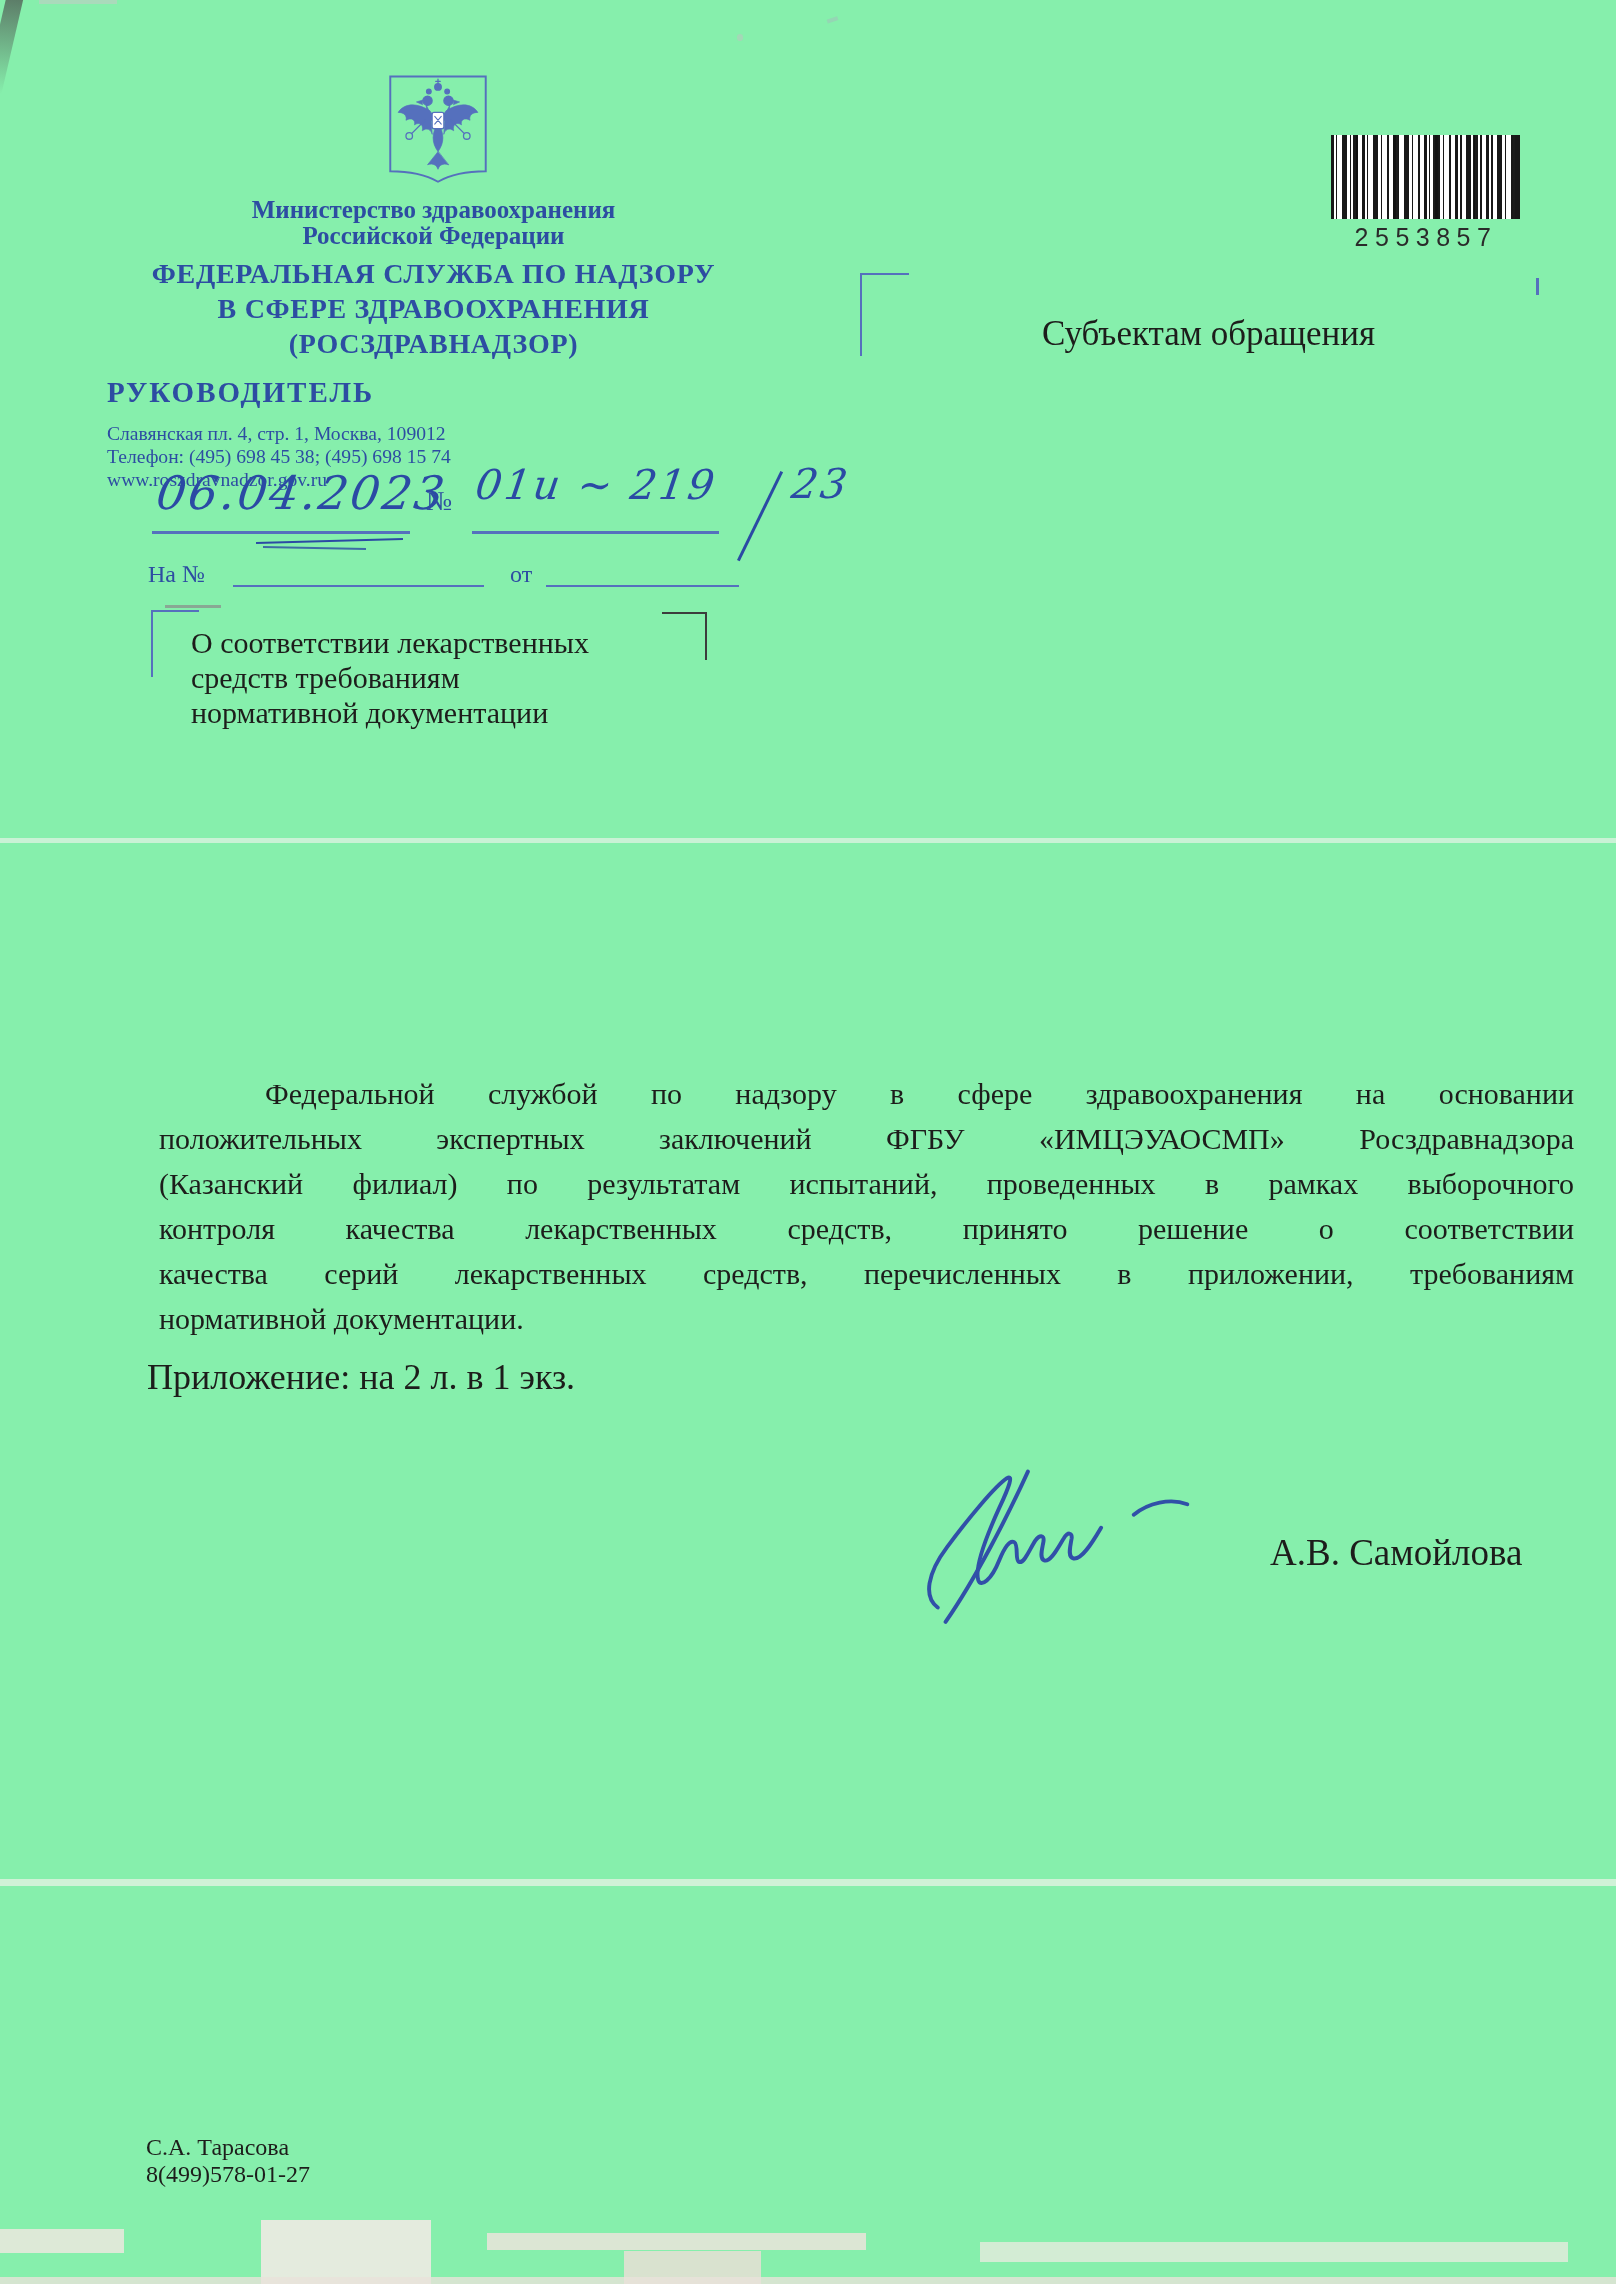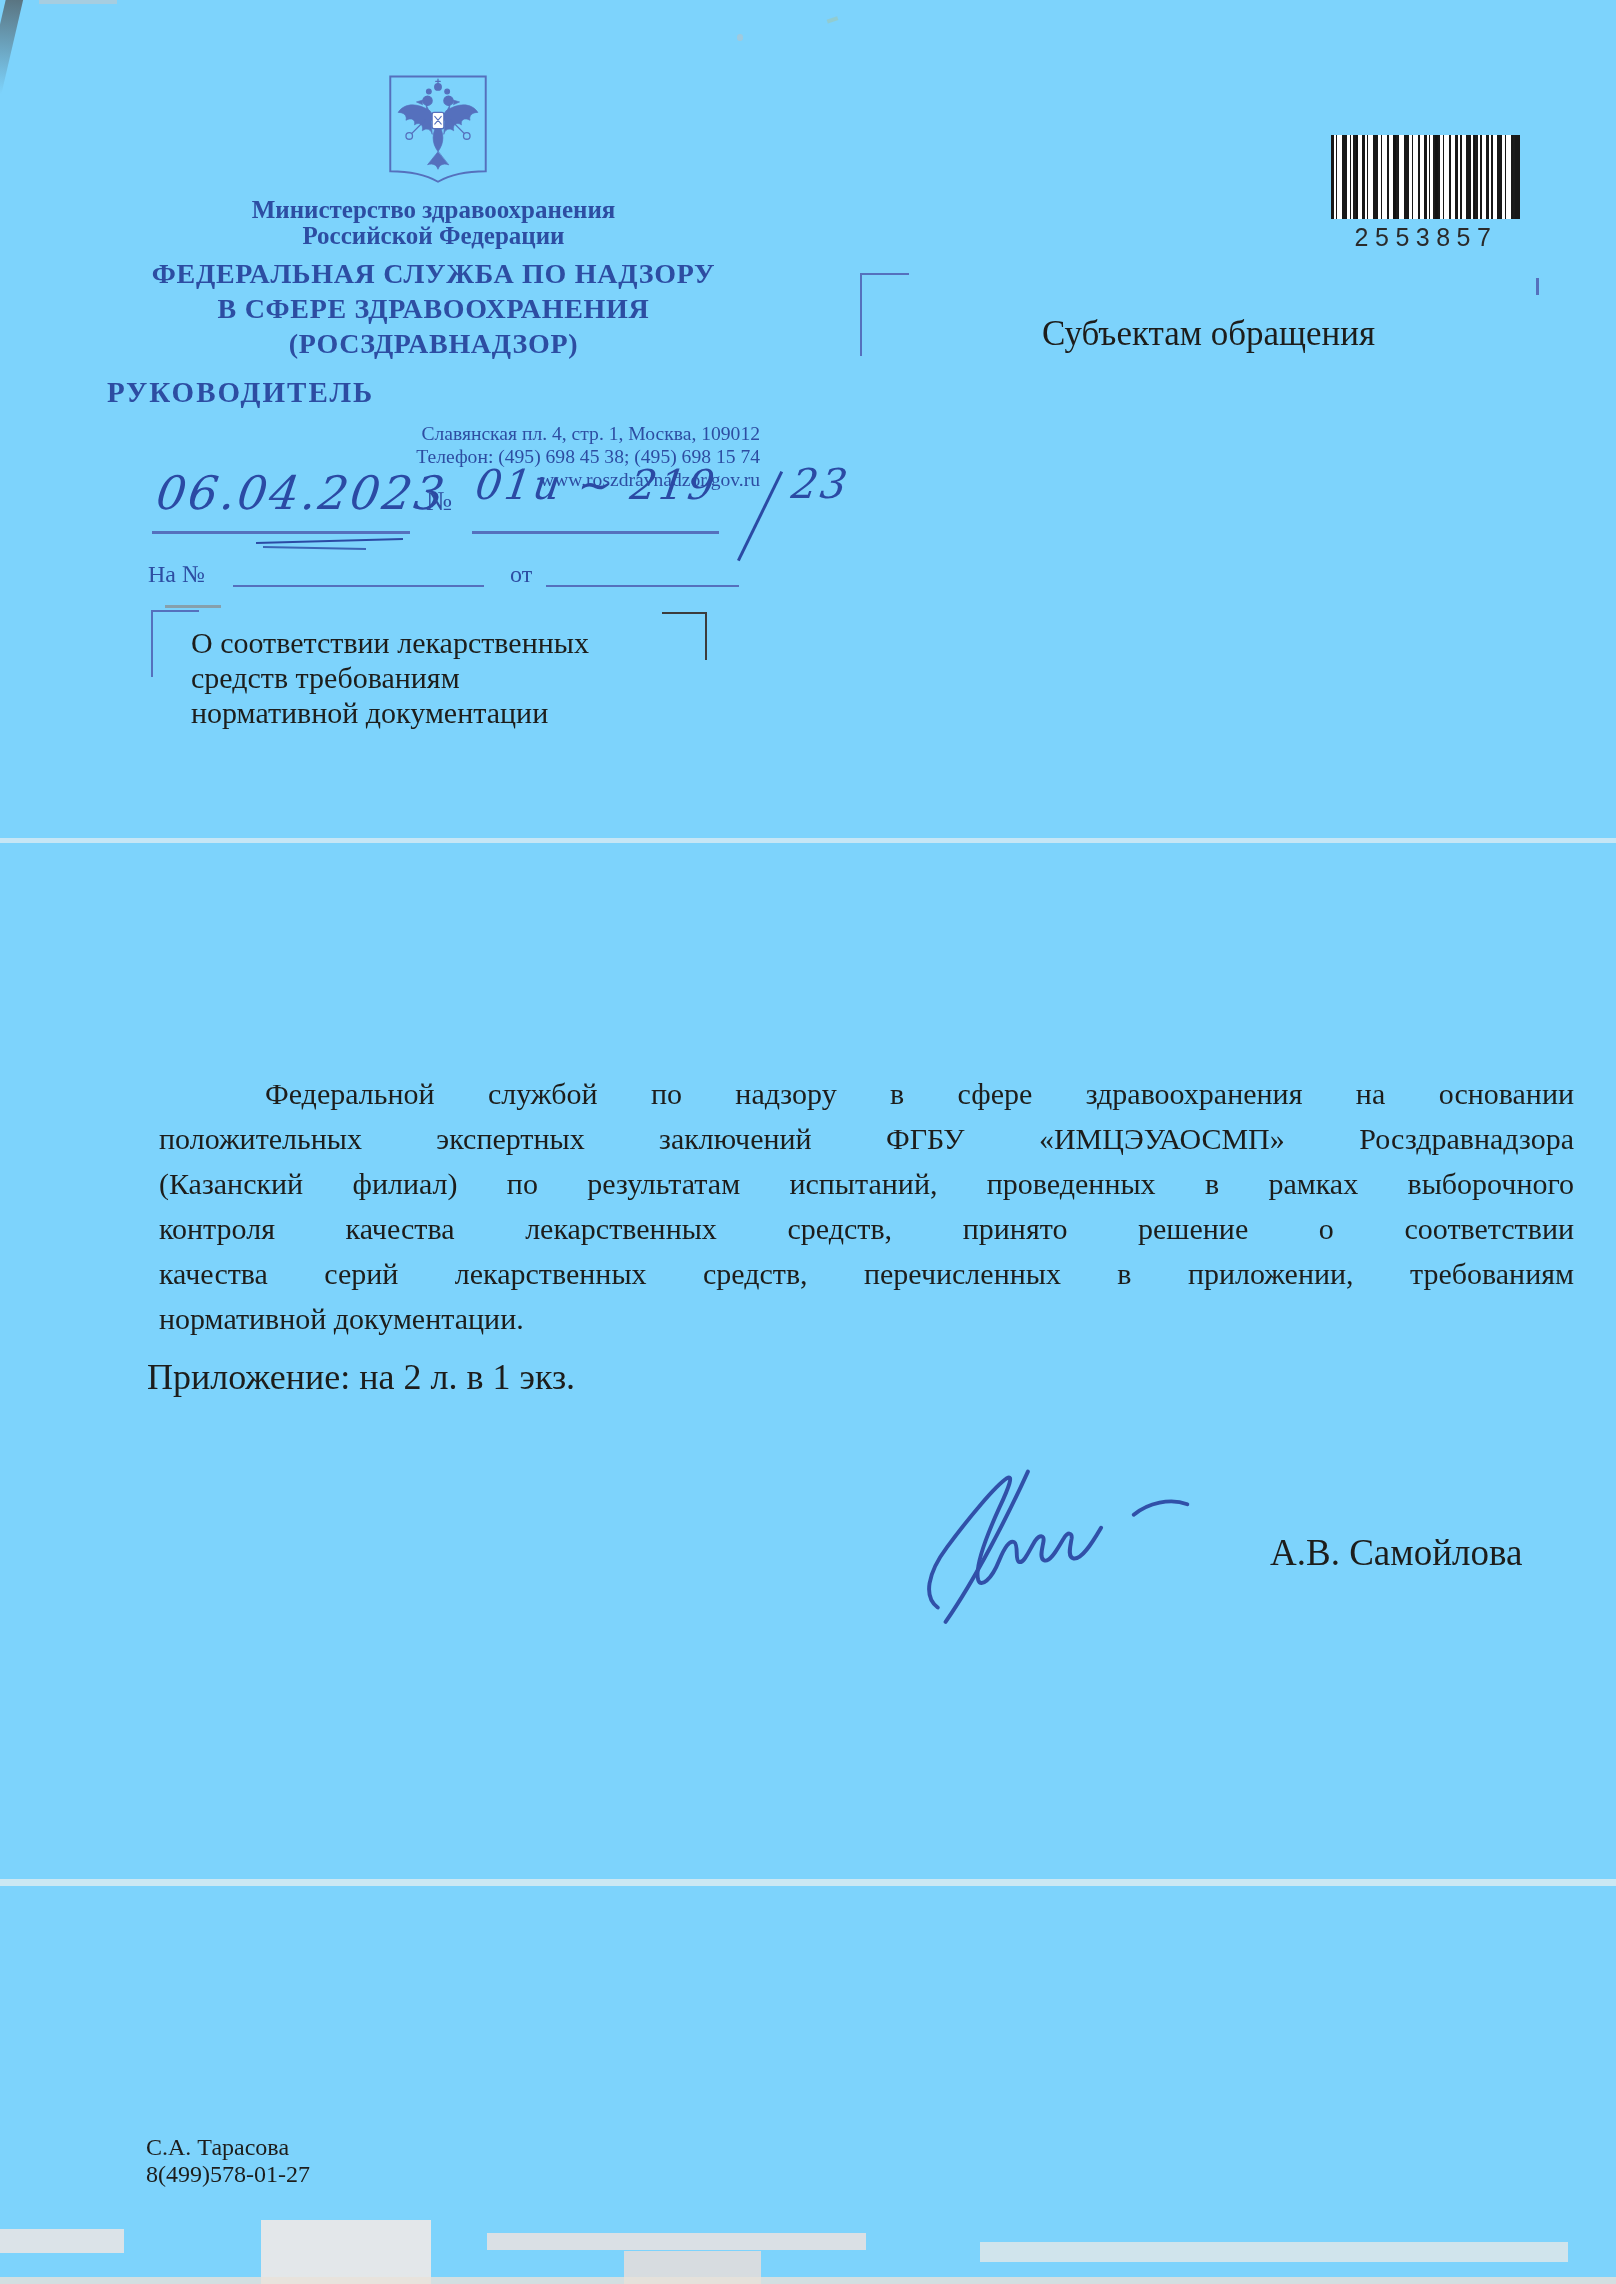--- a/index.html
+++ b/index.html
@@ -7,7 +7,7 @@
   .page{
     position:relative;
     width:1616px;height:2284px;
-    background:#7dd3fc;
+    background:#86efac;
     overflow:hidden;
     font-family:"Liberation Serif","DejaVu Serif",serif;
     color:#1d1d1b;

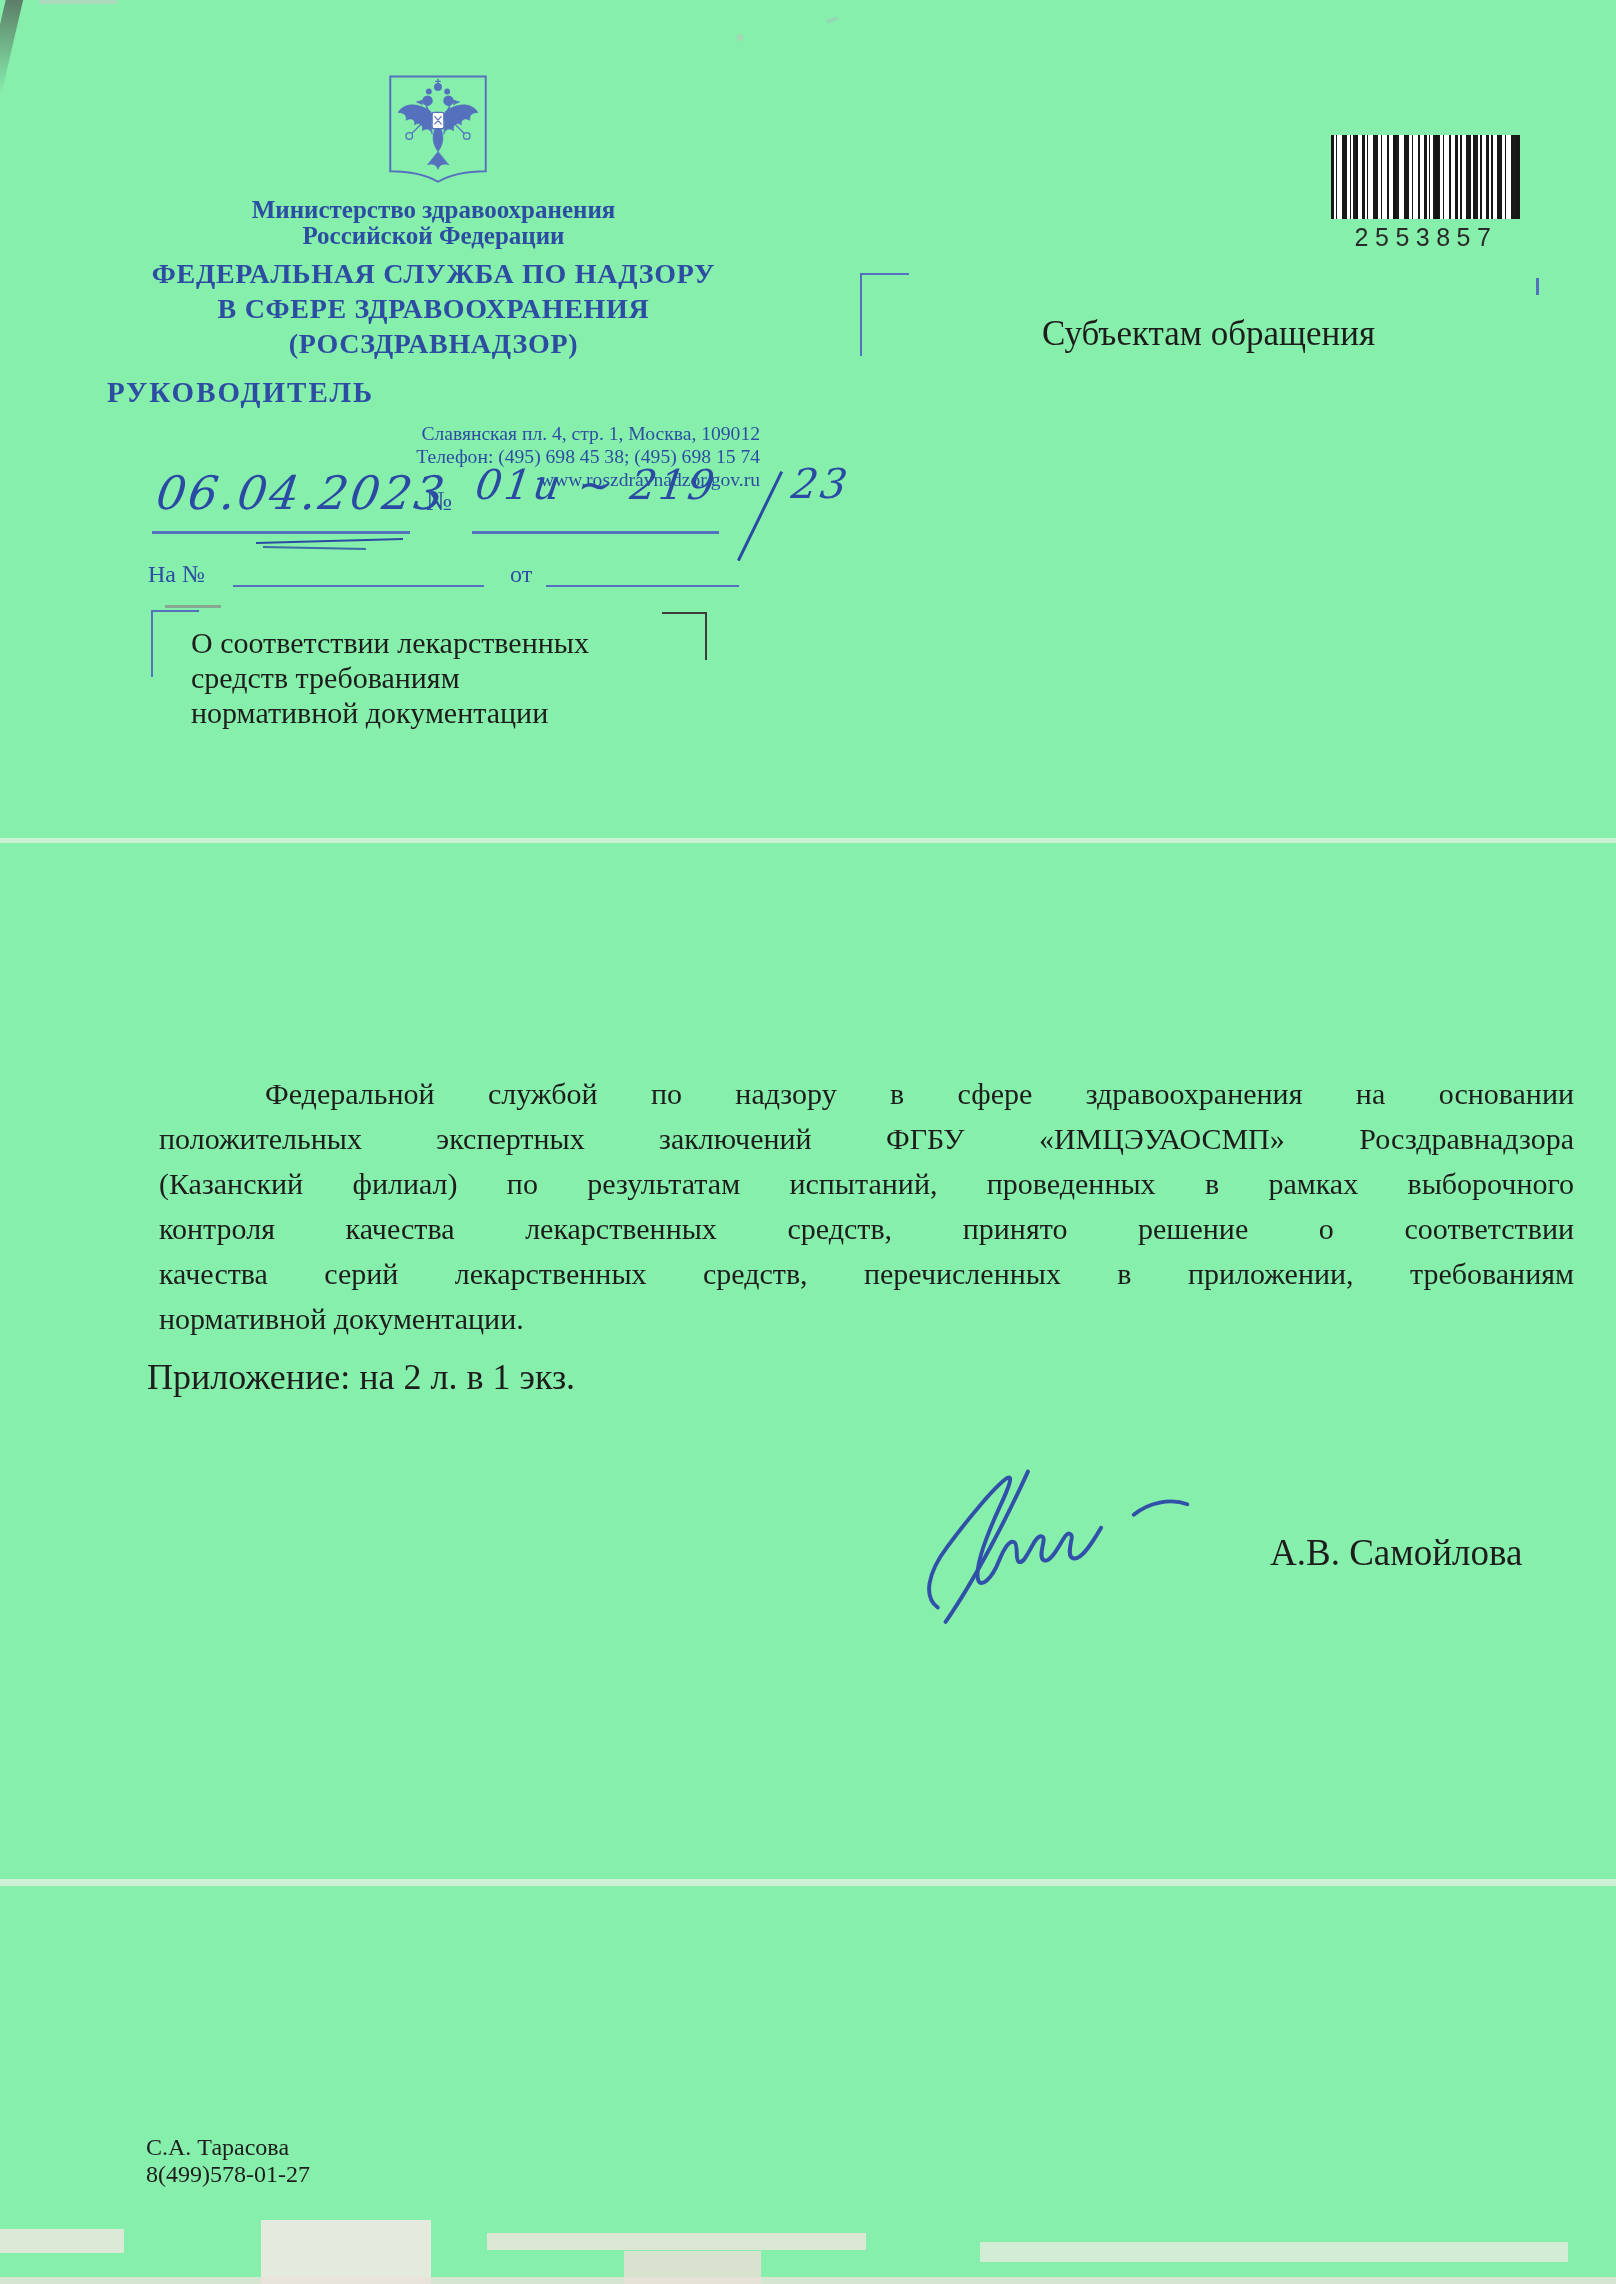--- a/index.html
+++ b/index.html
@@ -22,7 +22,7 @@
            font-size:28px;font-weight:bold;line-height:35px;letter-spacing:0.7px;}
   .position{left:107px;top:376px;width:653px;
             font-size:29px;font-weight:bold;letter-spacing:2px;}
-  .contact{left:107px;top:422px;width:653px;text-align:right;
+  .contact{left:107px;top:422px;width:653px;text-align:left;
            font-size:19.6px;line-height:23px;}
   
   .ink{color:#2b4aa4;}

